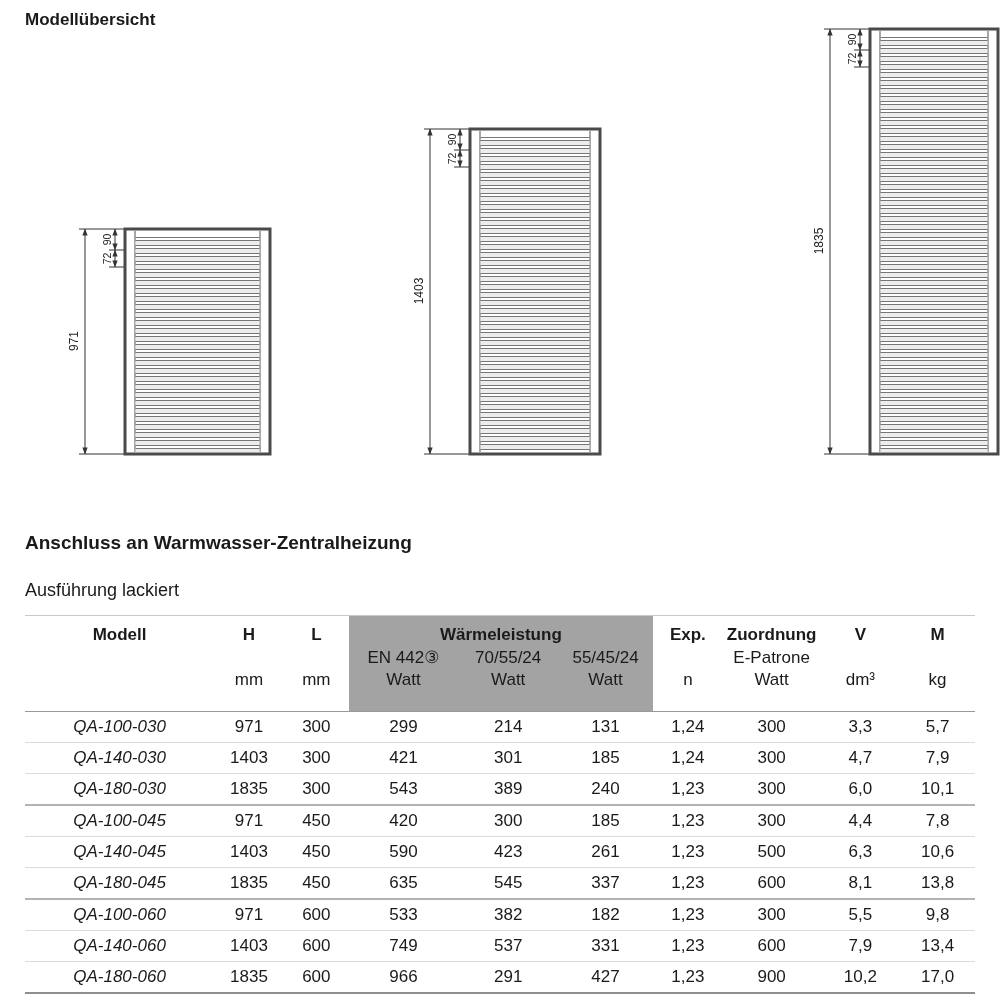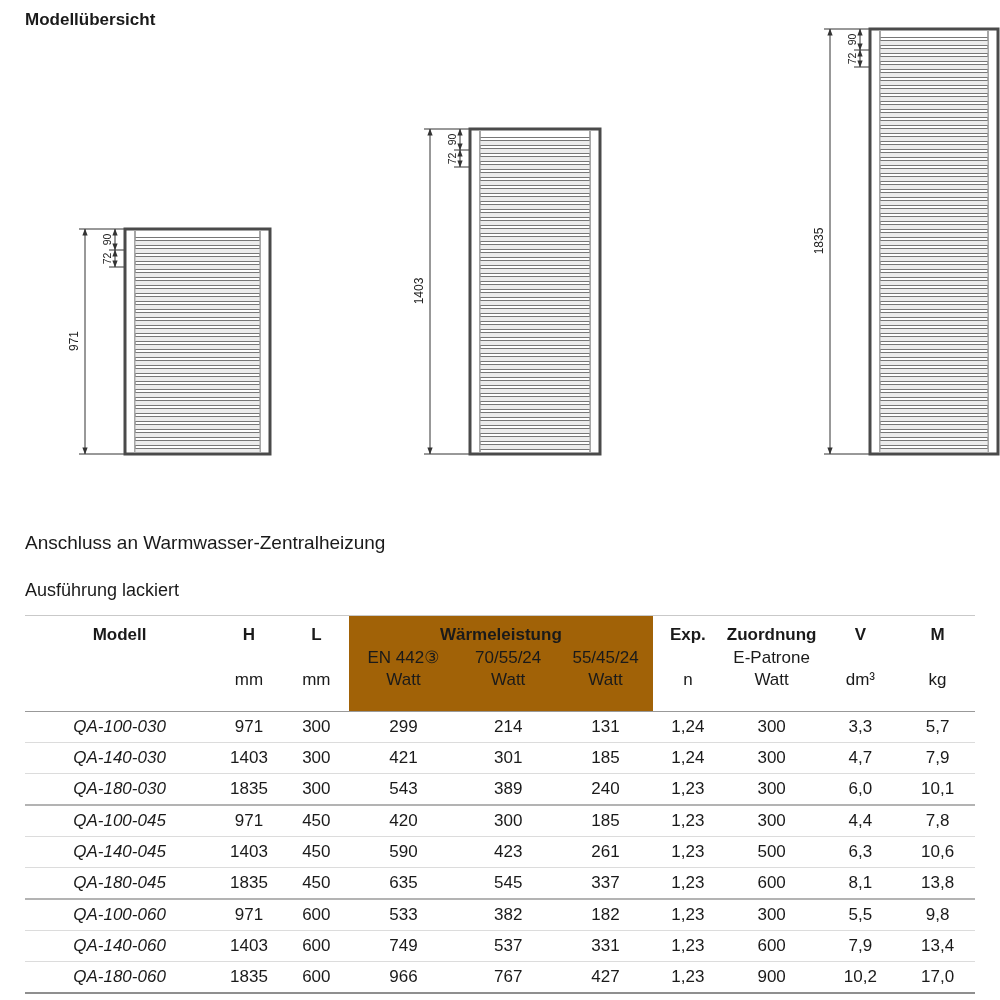--- a/index.html
+++ b/index.html
@@ -18,7 +18,7 @@
   .dim-label-sm{font-size:10.5px;}
 
   
-  .section-heading{font-size:19px;font-weight:normal;margin:72px 0 0 0;}
+  .section-heading{font-size:19px;font-weight:bold;margin:72px 0 0 0;}
   .section-subtitle{font-size:18px;font-weight:normal;margin:26px 0 0 0;}
 
   

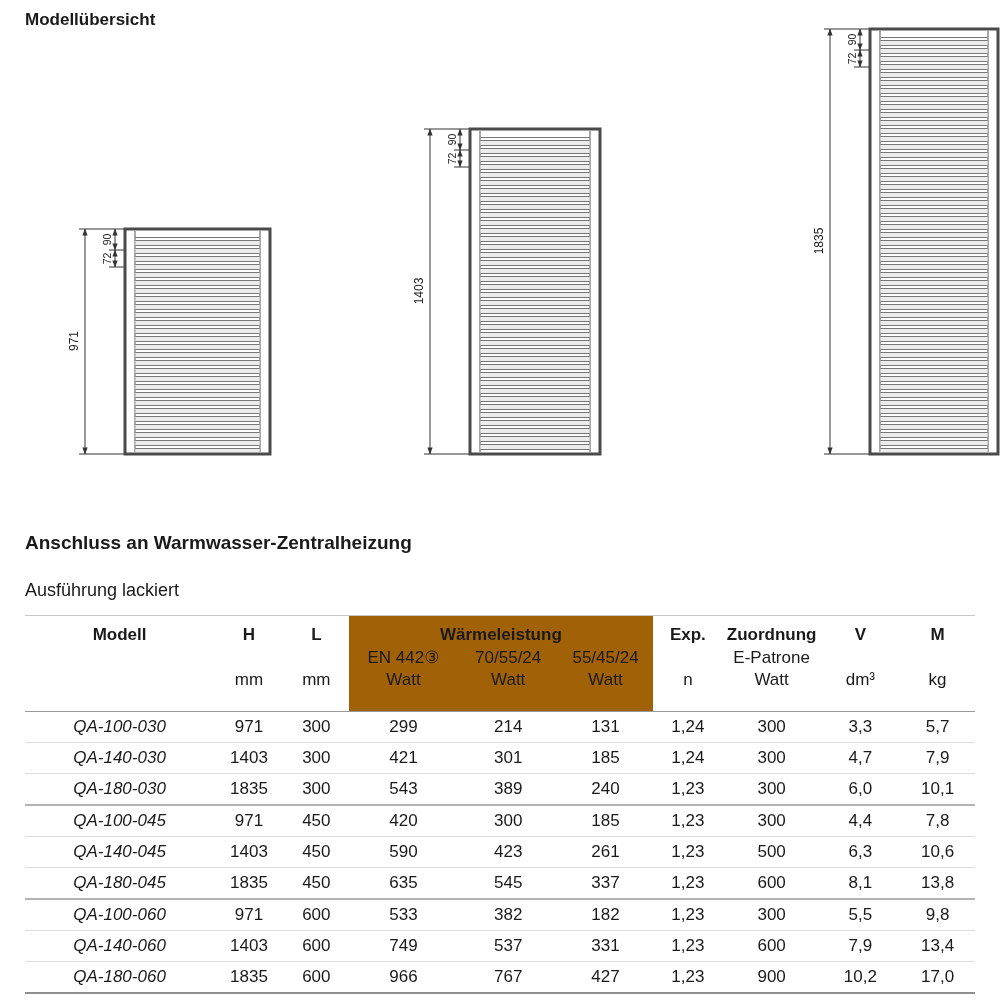--- a/index.html
+++ b/index.html
@@ -28,7 +28,7 @@
   thead{border-bottom:1px solid #999;}
   tr.head-1 th{font-weight:bold;padding:9px 4px 2px 4px;vertical-align:middle;}
   tr.head-2 th{padding:0 4px 20px 4px;vertical-align:bottom;line-height:22px;}
-  .shade{background:#a16207;}
+  .shade{background:#a3a3a3;}
   tbody td{padding:5px 4px;}
   tbody tr{border-top:1px solid #dcdcdc;}
   tbody tr:first-child{border-top:none;}

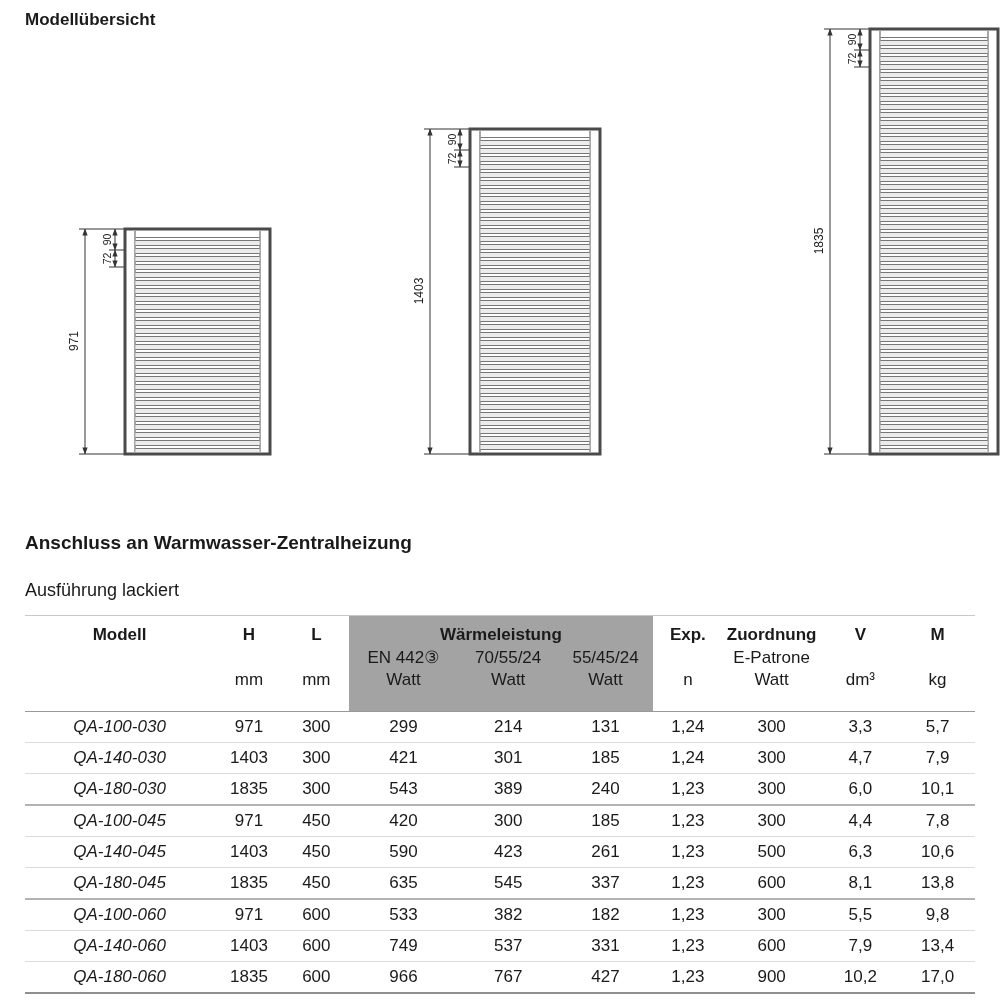--- a/index.html
+++ b/index.html
@@ -287,7 +287,7 @@
         <td>1835</td>
         <td>600</td>
         <td>966</td>
-        <td>767</td>
+        <td>291</td>
         <td>427</td>
         <td>1,23</td>
         <td>900</td>

